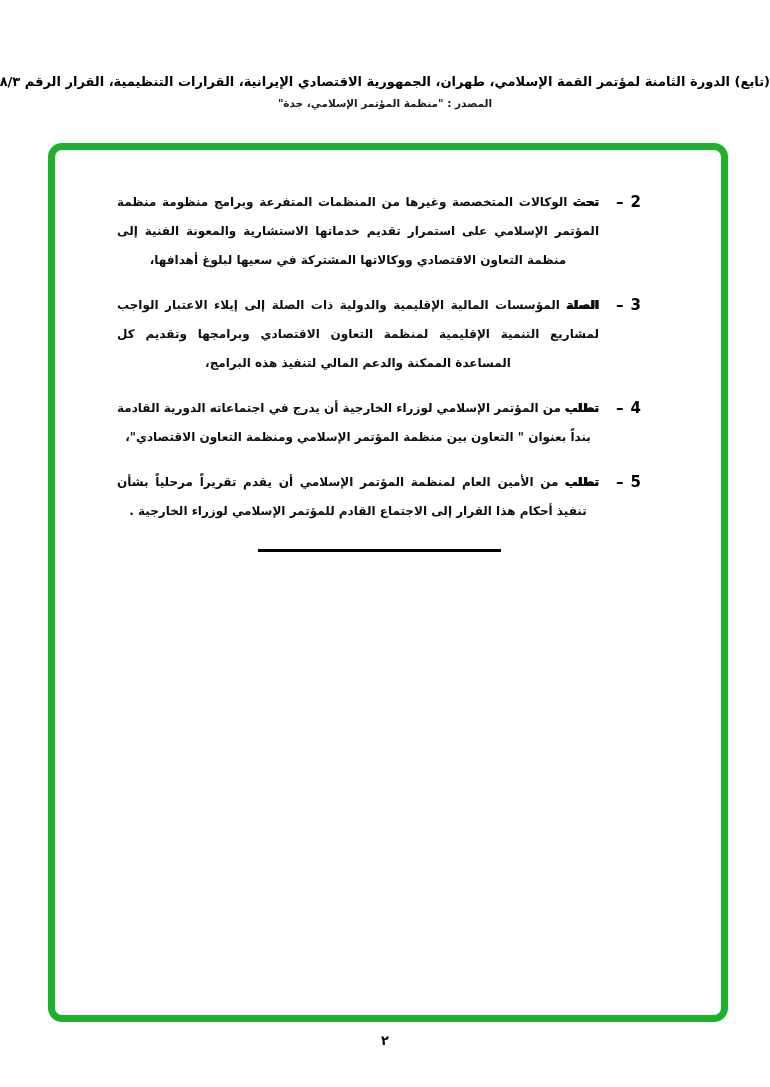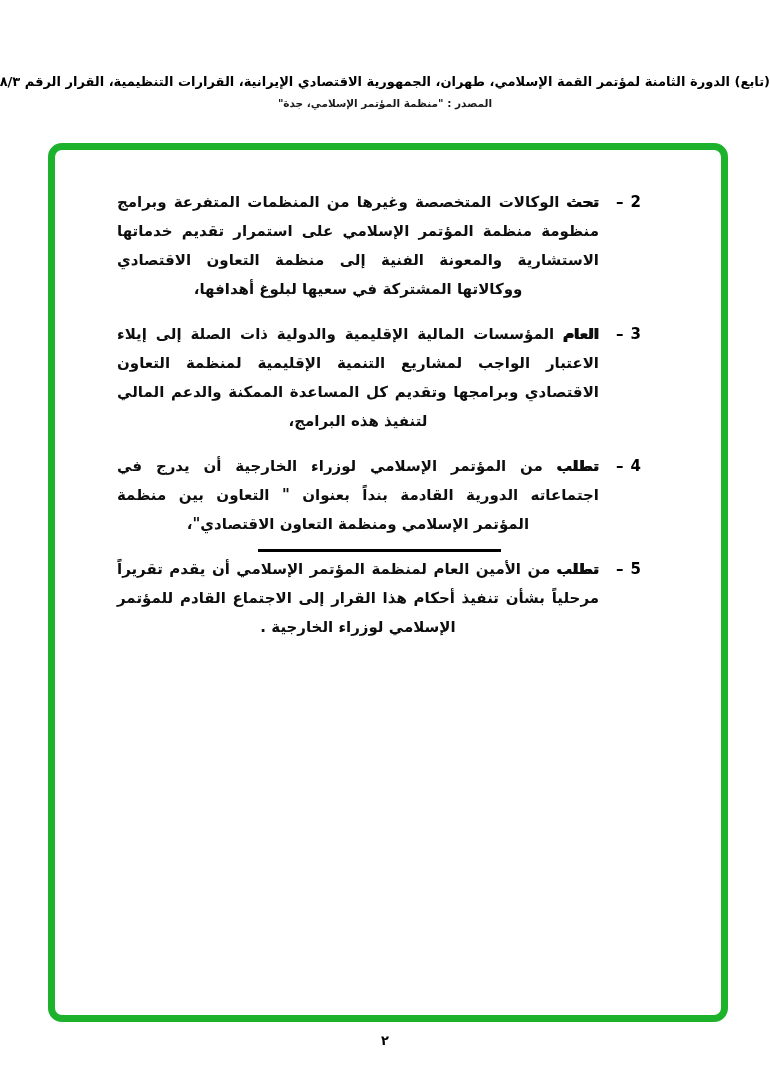--- a/index.html
+++ b/index.html
@@ -65,7 +65,7 @@
   .text {
     flex: 1;
     margin: 0;
-    font-size: 15px;
+    font-size: 12px;
     font-weight: bold;
     line-height: 29px;
     text-align: justify;

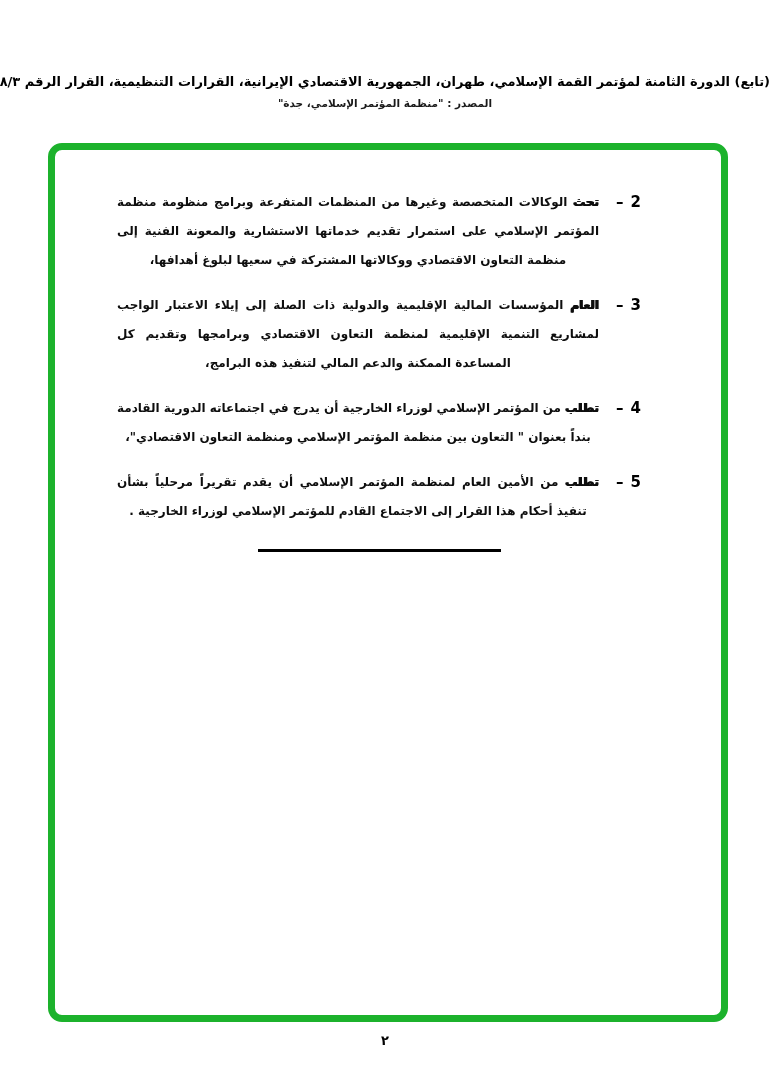--- a/index.html
+++ b/index.html
@@ -128,7 +128,7 @@
           <span>–</span>
         </div>
         <p class="text">
-          <span class="lead">العام</span>
+          <span class="lead">الصلة</span>
           <span>المؤسسات المالية الإقليمية والدولية ذات الصلة إلى إيلاء الاعتبار الواجب لمشاريع التنمية الإقليمية لمنظمة التعاون الاقتصادي وبرامجها وتقديم كل المساعدة الممكنة والدعم المالي لتنفيذ هذه البرامج،</span>
         </p>
       </div>

